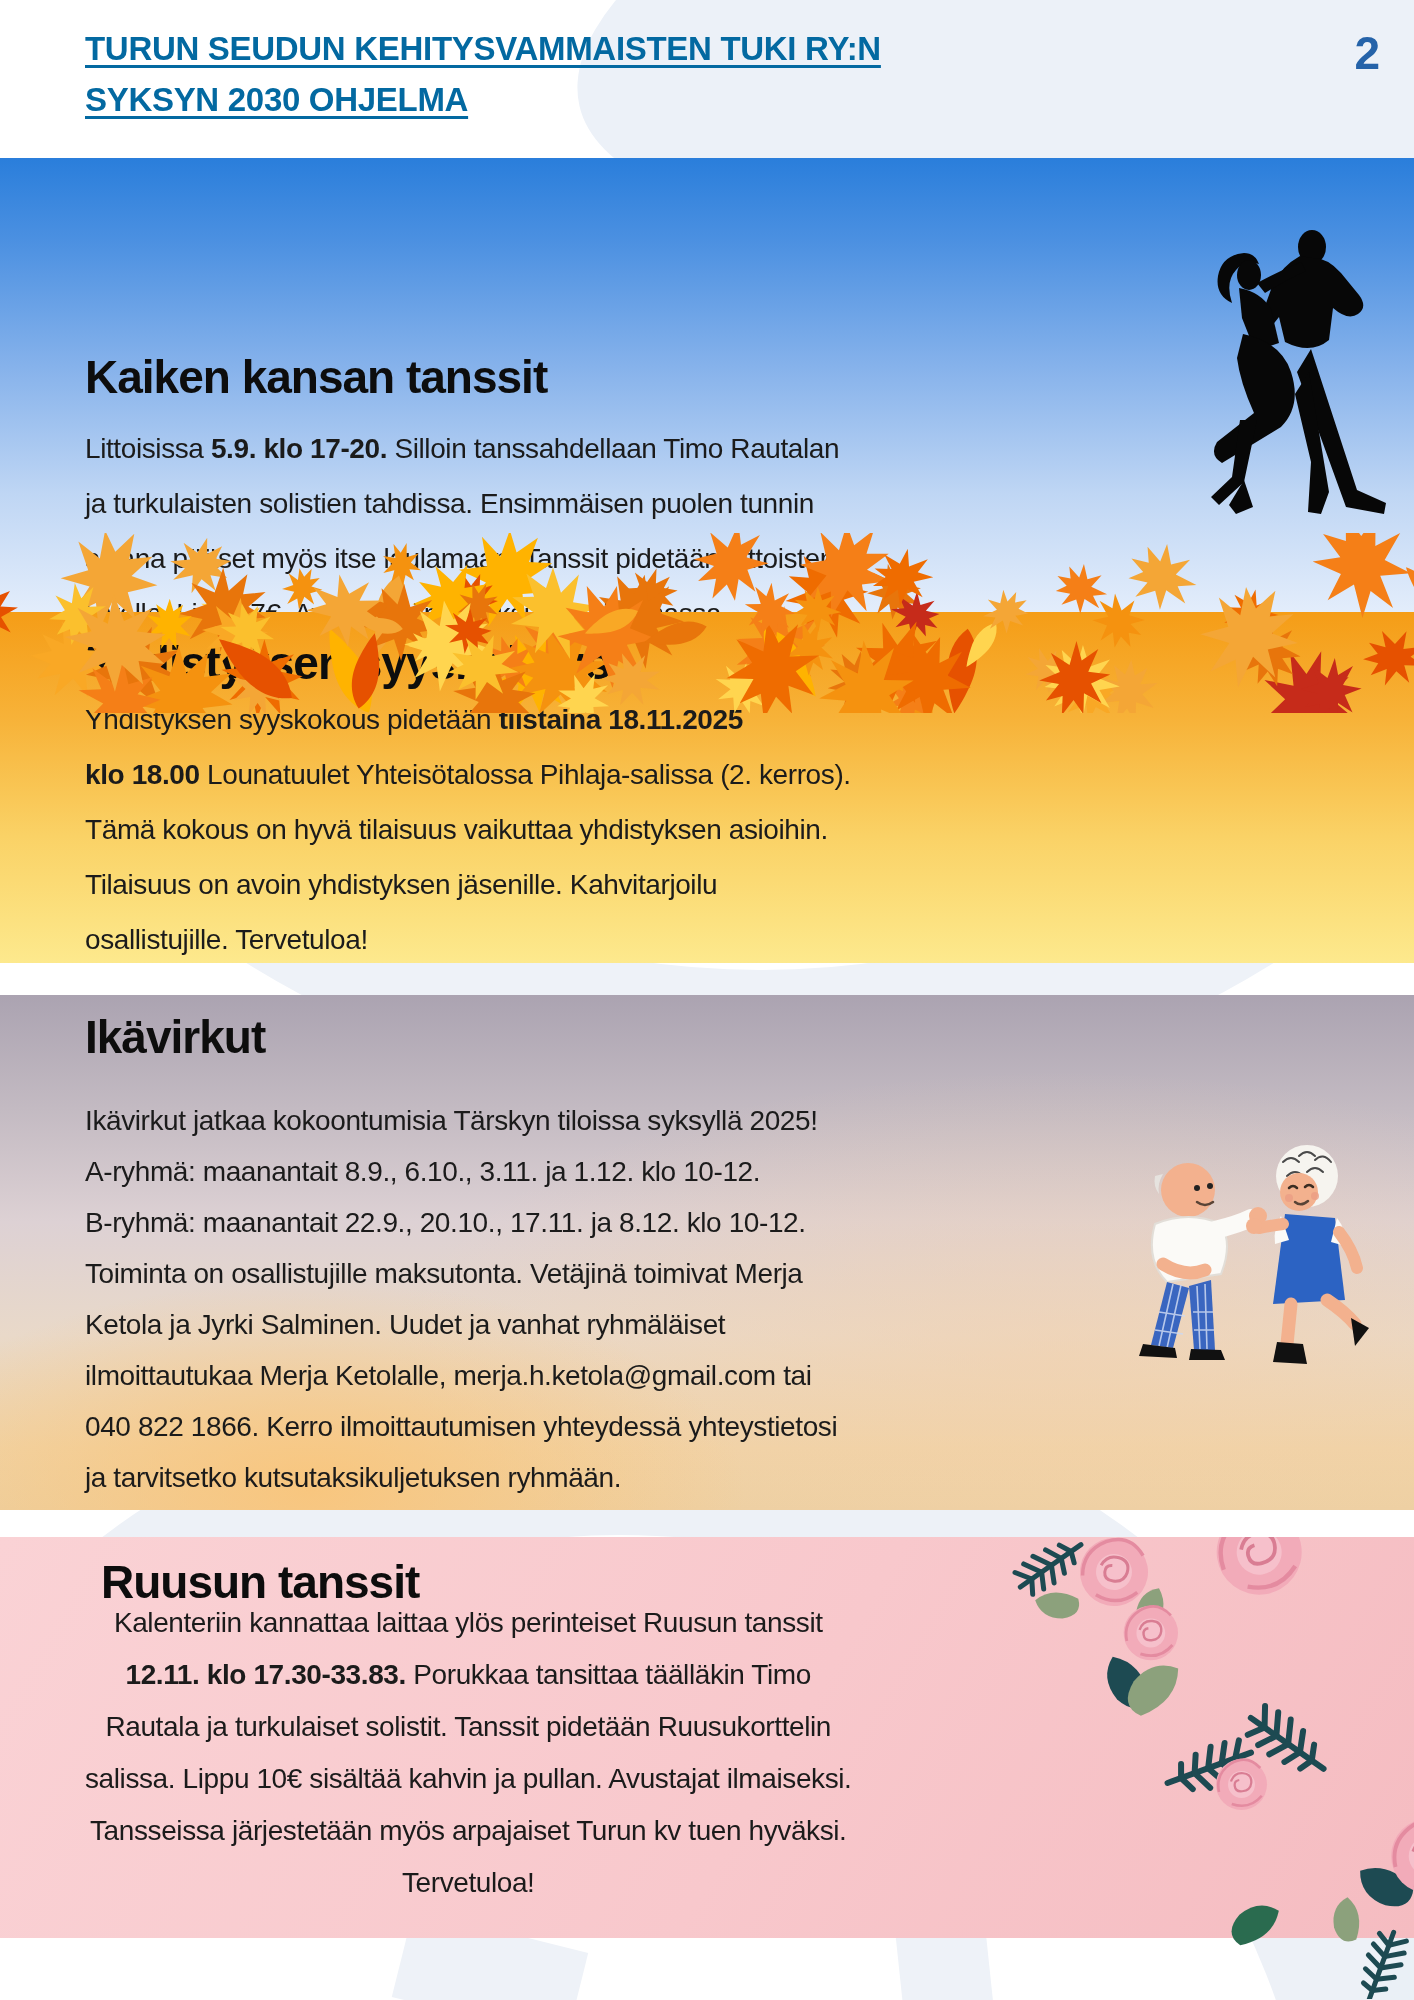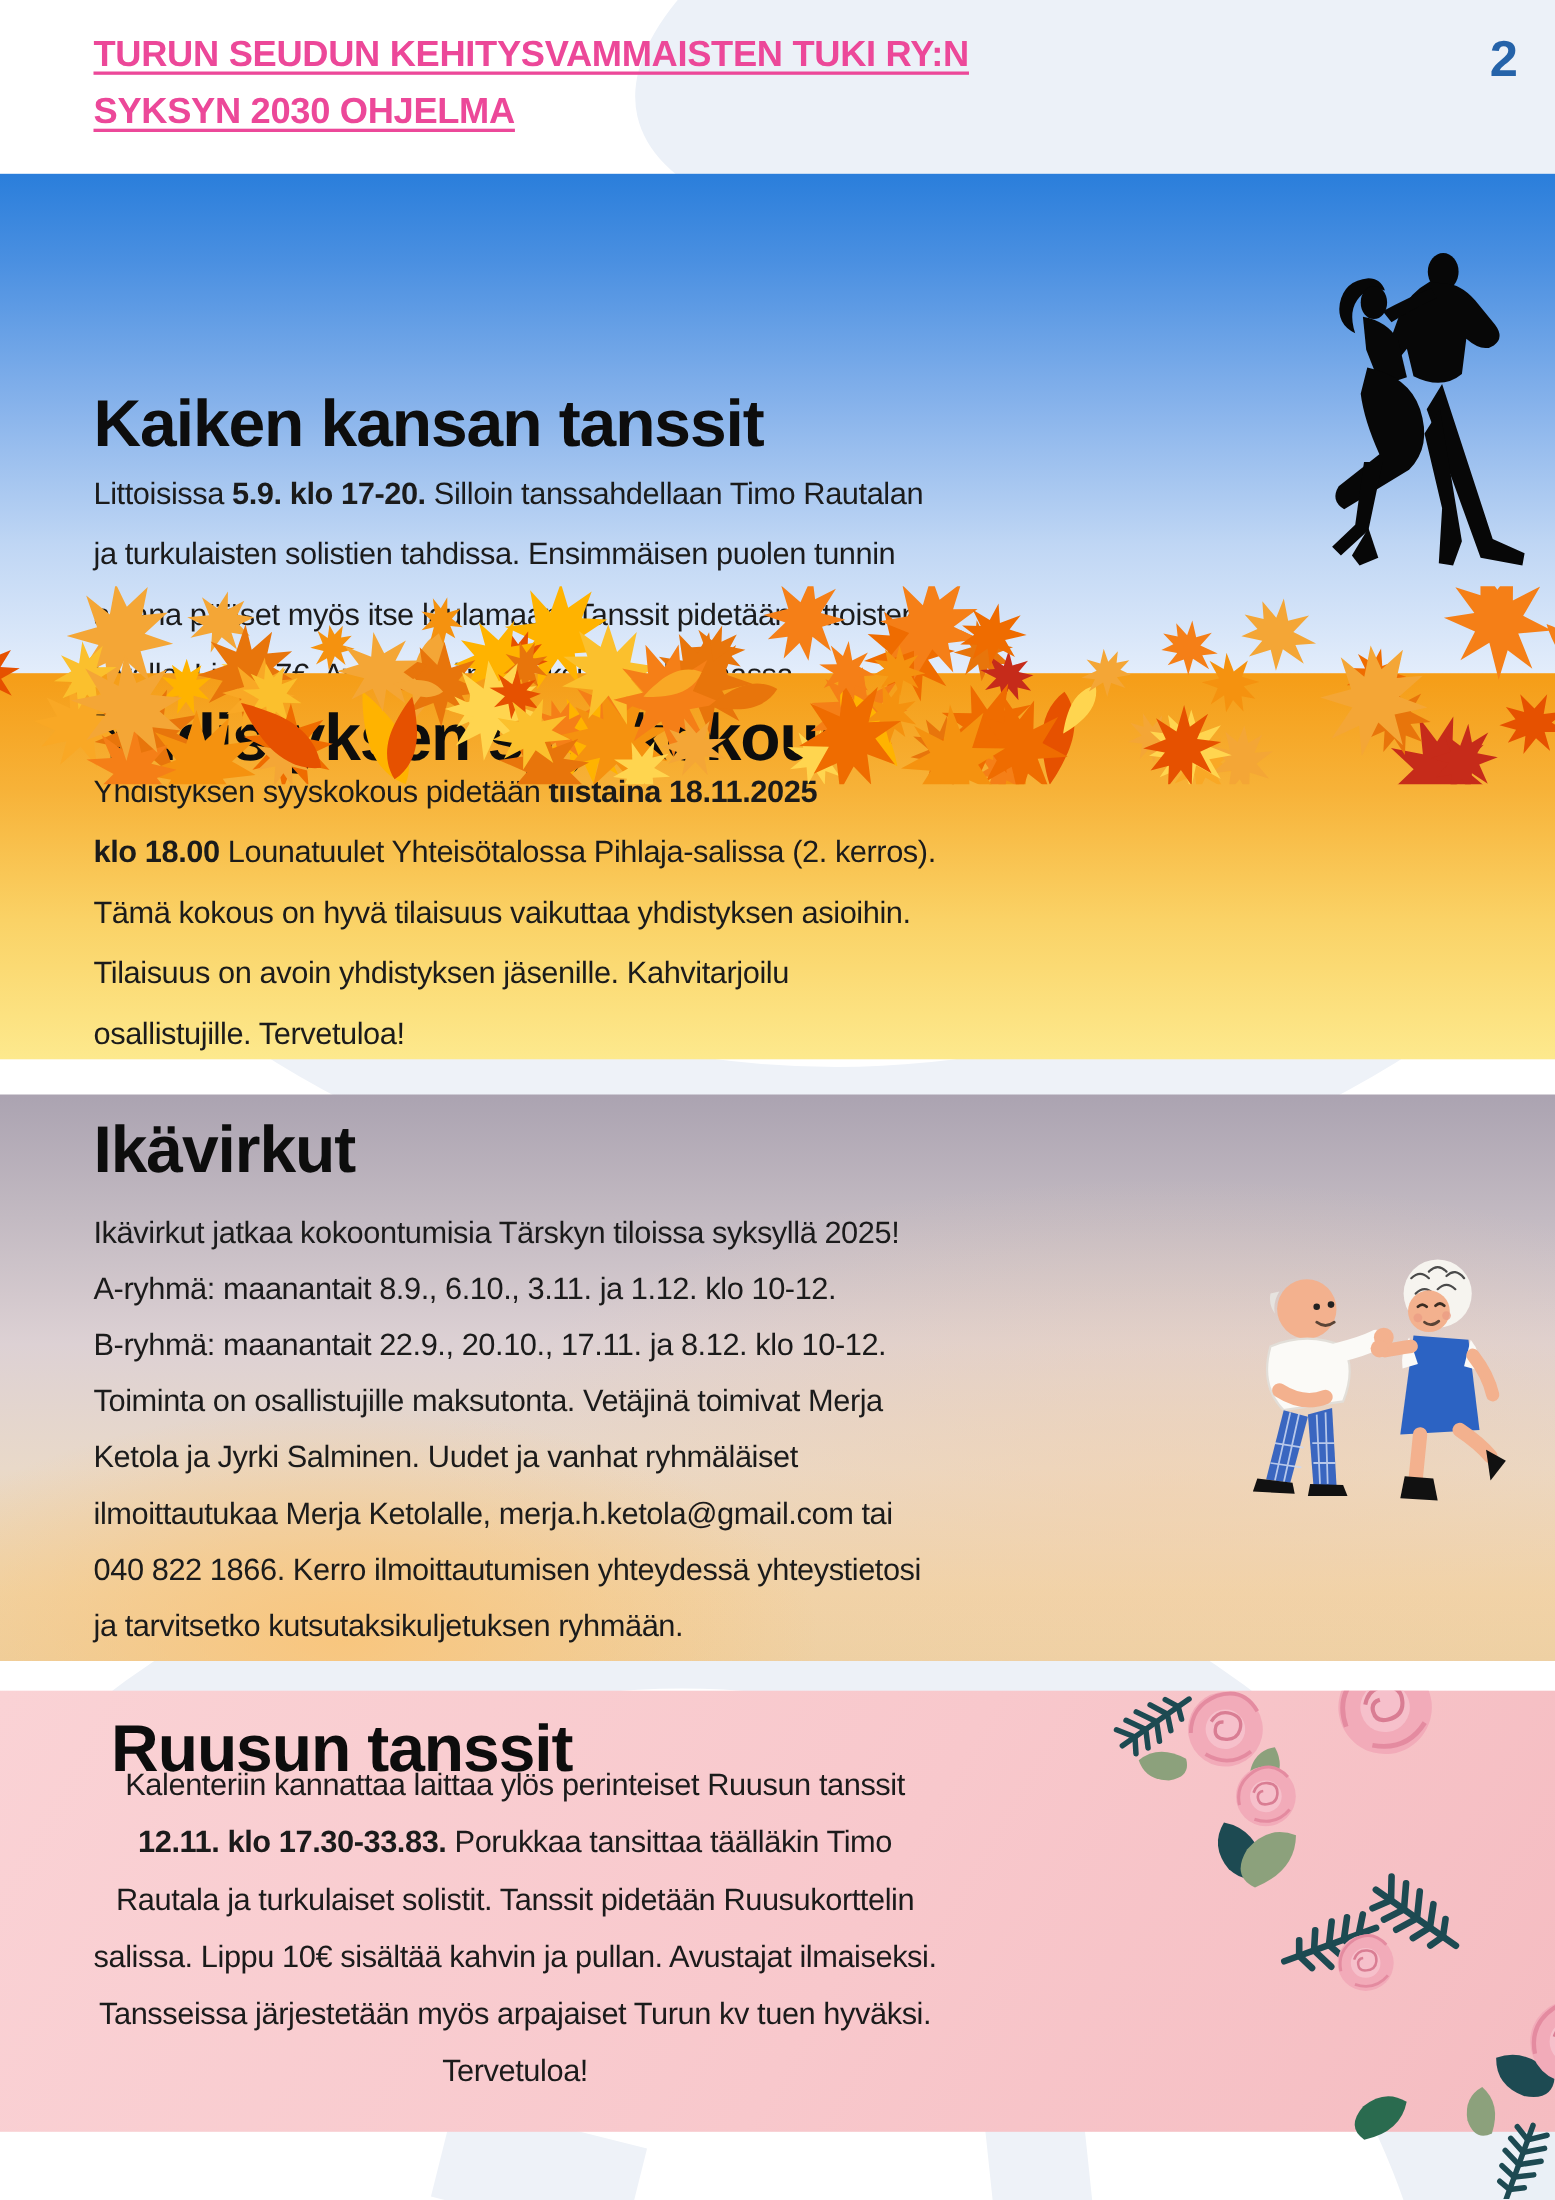--- a/index.html
+++ b/index.html
@@ -14,7 +14,7 @@
   
   .hdr{position:absolute;left:85px;top:26px;z-index:5;}
   .hdr .ln{display:block;line-height:45px;}
-  .hdr span{font-size:33px;font-weight:bold;color:#ec4899;letter-spacing:-0.3px;
+  .hdr span{font-size:33px;font-weight:bold;color:#0369a1;letter-spacing:-0.3px;
             text-decoration:underline;text-decoration-thickness:3px;text-underline-offset:5px;}
   .pagenum{position:absolute;right:34px;top:26px;font-size:46px;font-weight:bold;
            color:#2563a9;z-index:5;}

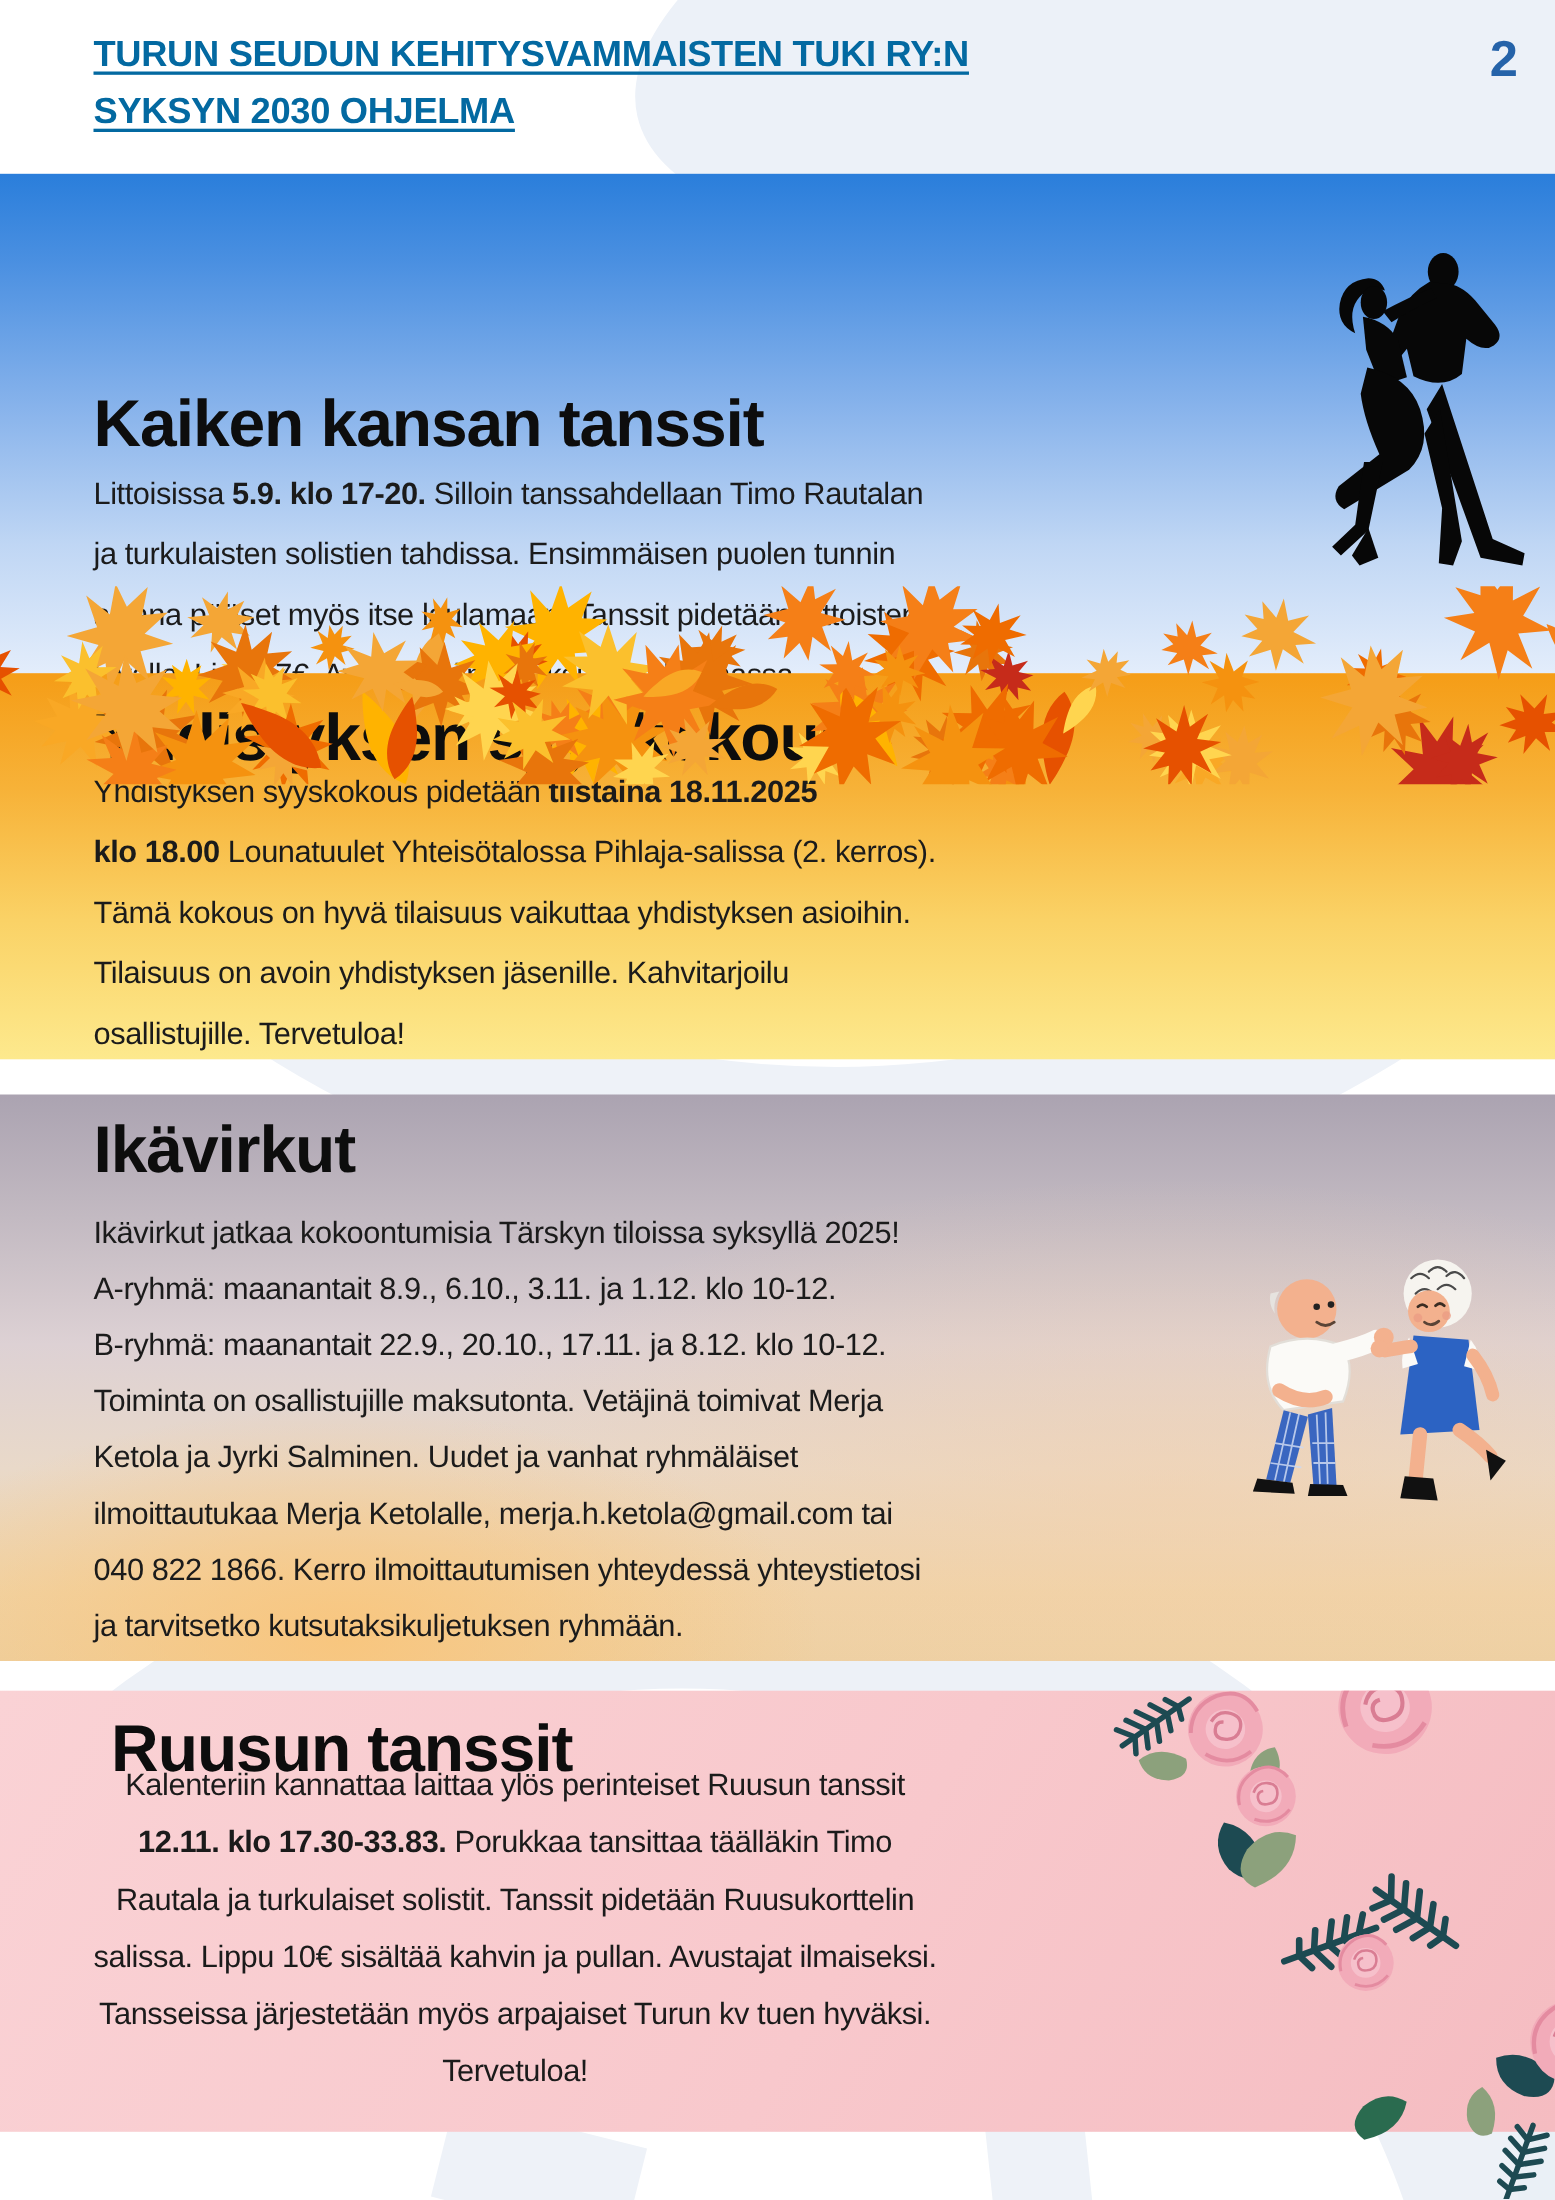--- a/index.html
+++ b/index.html
@@ -21,7 +21,7 @@
 
   
   .sec{position:absolute;left:0;width:1414px;z-index:1;}
-  .sec-title{position:absolute;left:85px;font-size:60px;font-weight:800;color:#0d0d0d;
+  .sec-title{position:absolute;left:85px;font-size:46px;font-weight:800;color:#0d0d0d;
              letter-spacing:-1px;z-index:6;}
   .sec-body{position:absolute;left:85px;font-size:28px;color:#1b1b1b;letter-spacing:-0.4px;
             line-height:55px;z-index:5;white-space:nowrap;}

